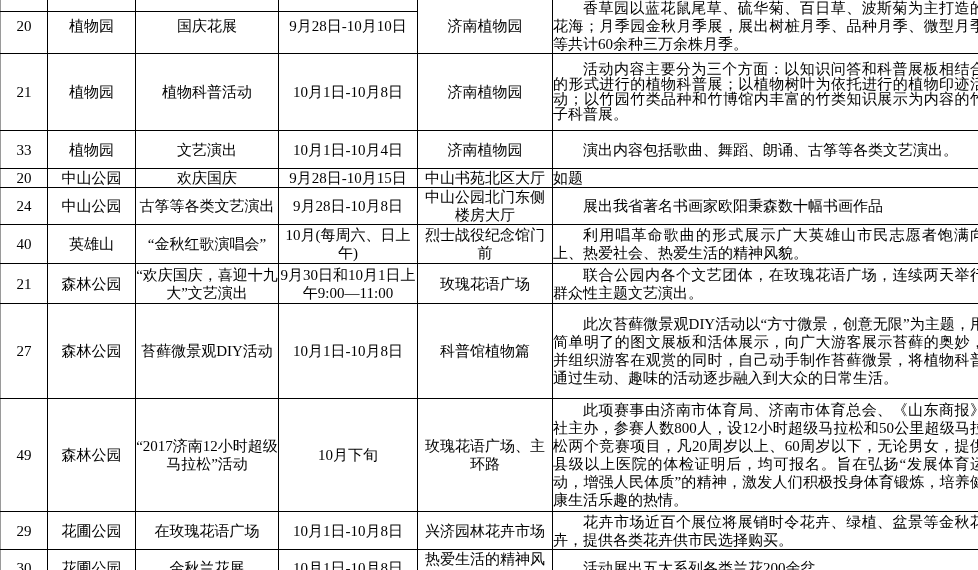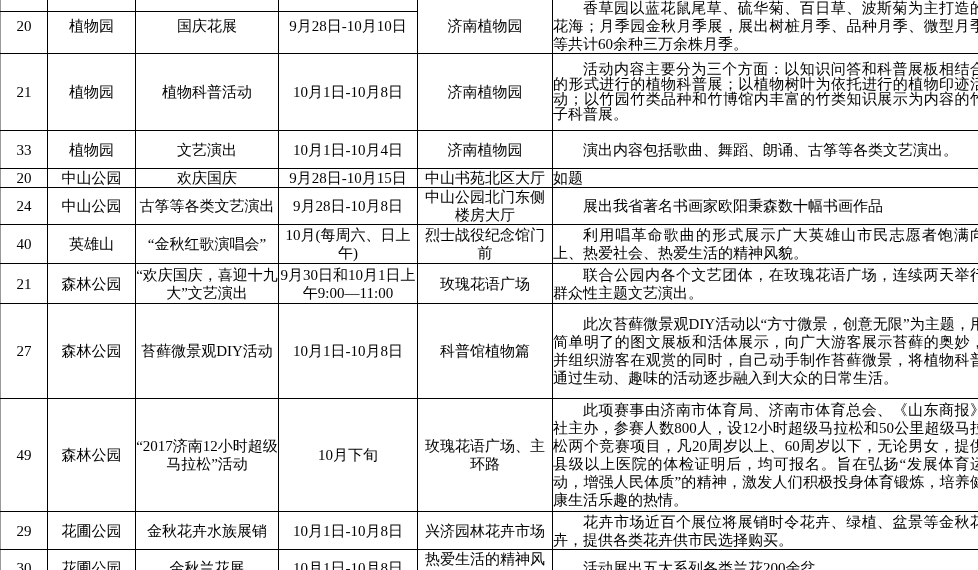--- a/index.html
+++ b/index.html
@@ -162,7 +162,7 @@
         <tr class="row">
     <td class="cell">29</td>
     <td class="cell">花圃公园</td>
-    <td class="cell">金秋花卉水族展销</td>
+    <td class="cell">在玫瑰花语广场</td>
     <td class="cell">10月1日-10月8日</td>
     <td class="cell">兴济园林花卉市场</td>
     <td class="desc-cell">花卉市场近百个展位将展销时令花卉、绿植、盆景等金秋花卉，提供各类花卉供市民选择购买。</td>

